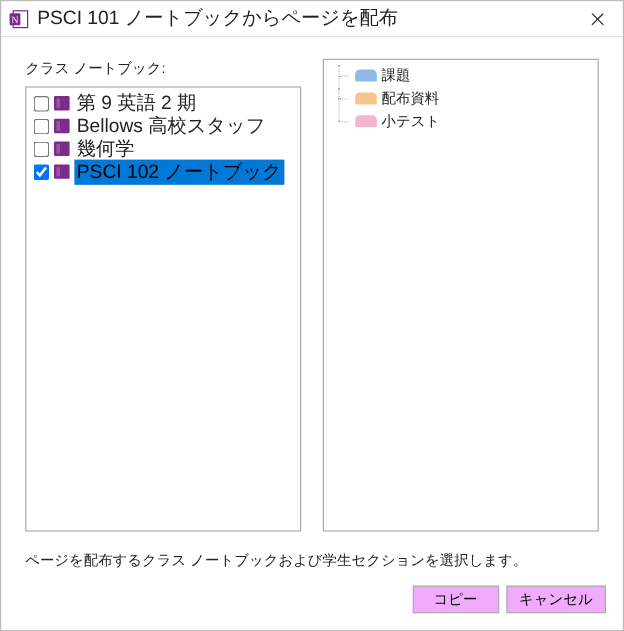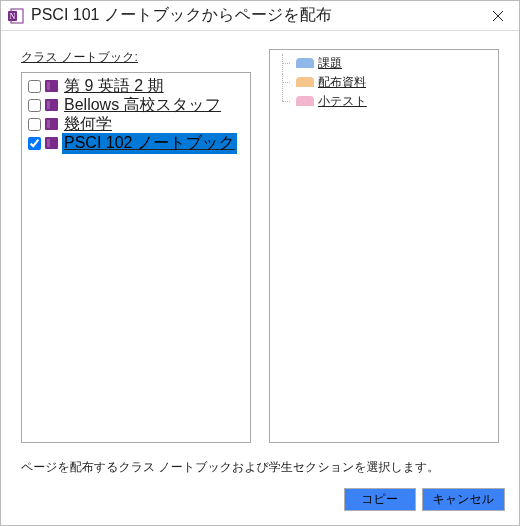--- a/index.html
+++ b/index.html
@@ -43,7 +43,6 @@
     flex: 1;
     display: flex;
     flex-direction: column;
-    text-decoration: underline;
   }
   .pane-heading {
     font-size: 12px;

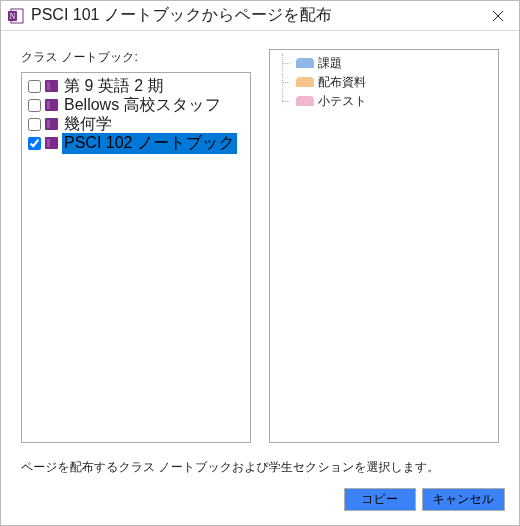--- a/index.html
+++ b/index.html
@@ -136,7 +136,7 @@
     min-width: 72px;
     height: 23px;
     border: 1px solid #adadad;
-    background: #3b82f6;
+    background: #f0abfc;
     font-size: 12px;
     font-family: inherit;
     cursor: pointer;

